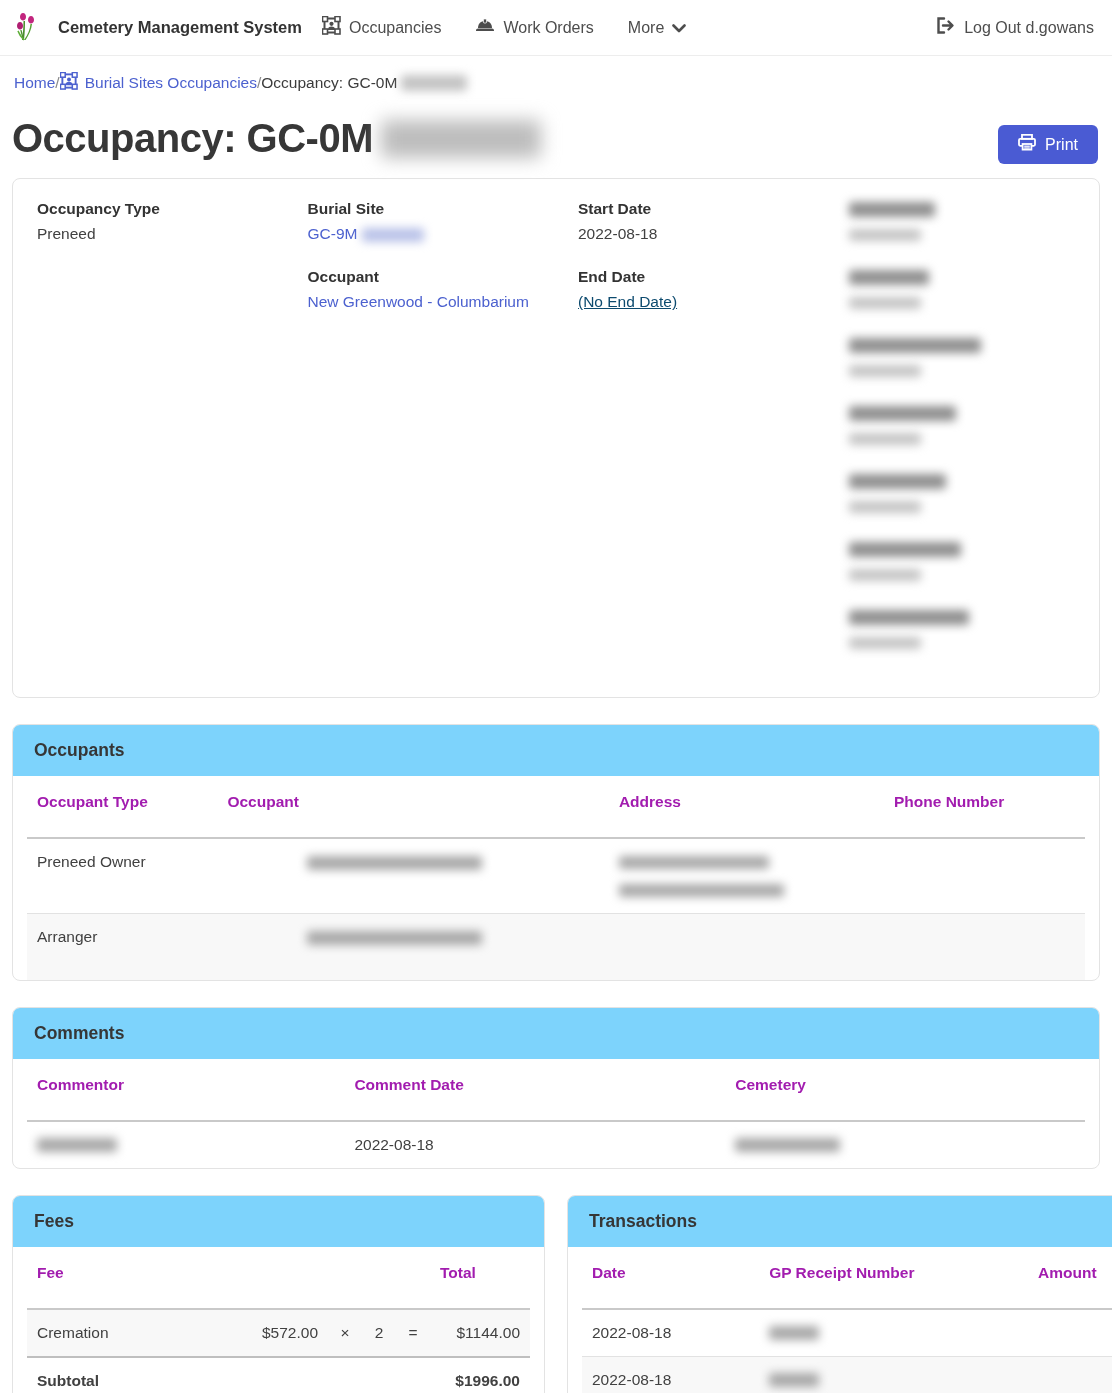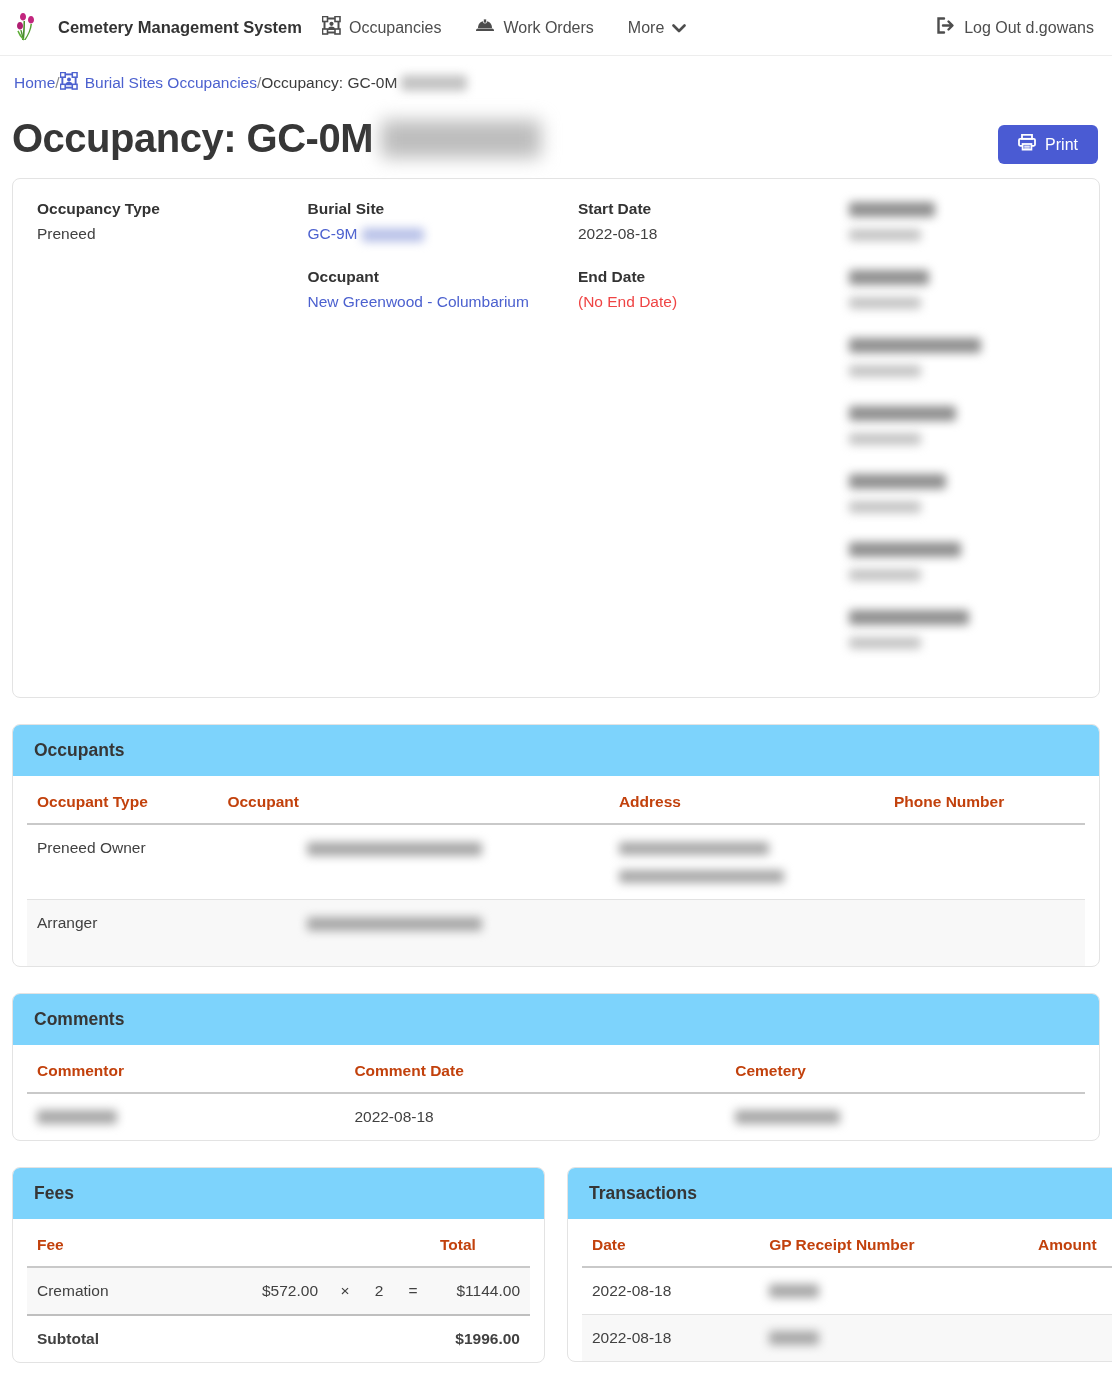--- a/index.html
+++ b/index.html
@@ -36,7 +36,7 @@
   .field { margin-bottom:25px; }
   .field-label { font-weight:bold; font-size:15.5px; color:#333; margin-bottom:7px; }
   .field-value { font-size:15.5px; color:#414141; }
-  .field-muted { color:#ef4444; }
+  .field-muted { color:#0c4a6e;text-decoration:underline; }
   a.link { color:#4c61cf; text-decoration:none; cursor:pointer; }
   
   .rblur { display:inline-block; border-radius:3px; filter:blur(5px); vertical-align:middle; }

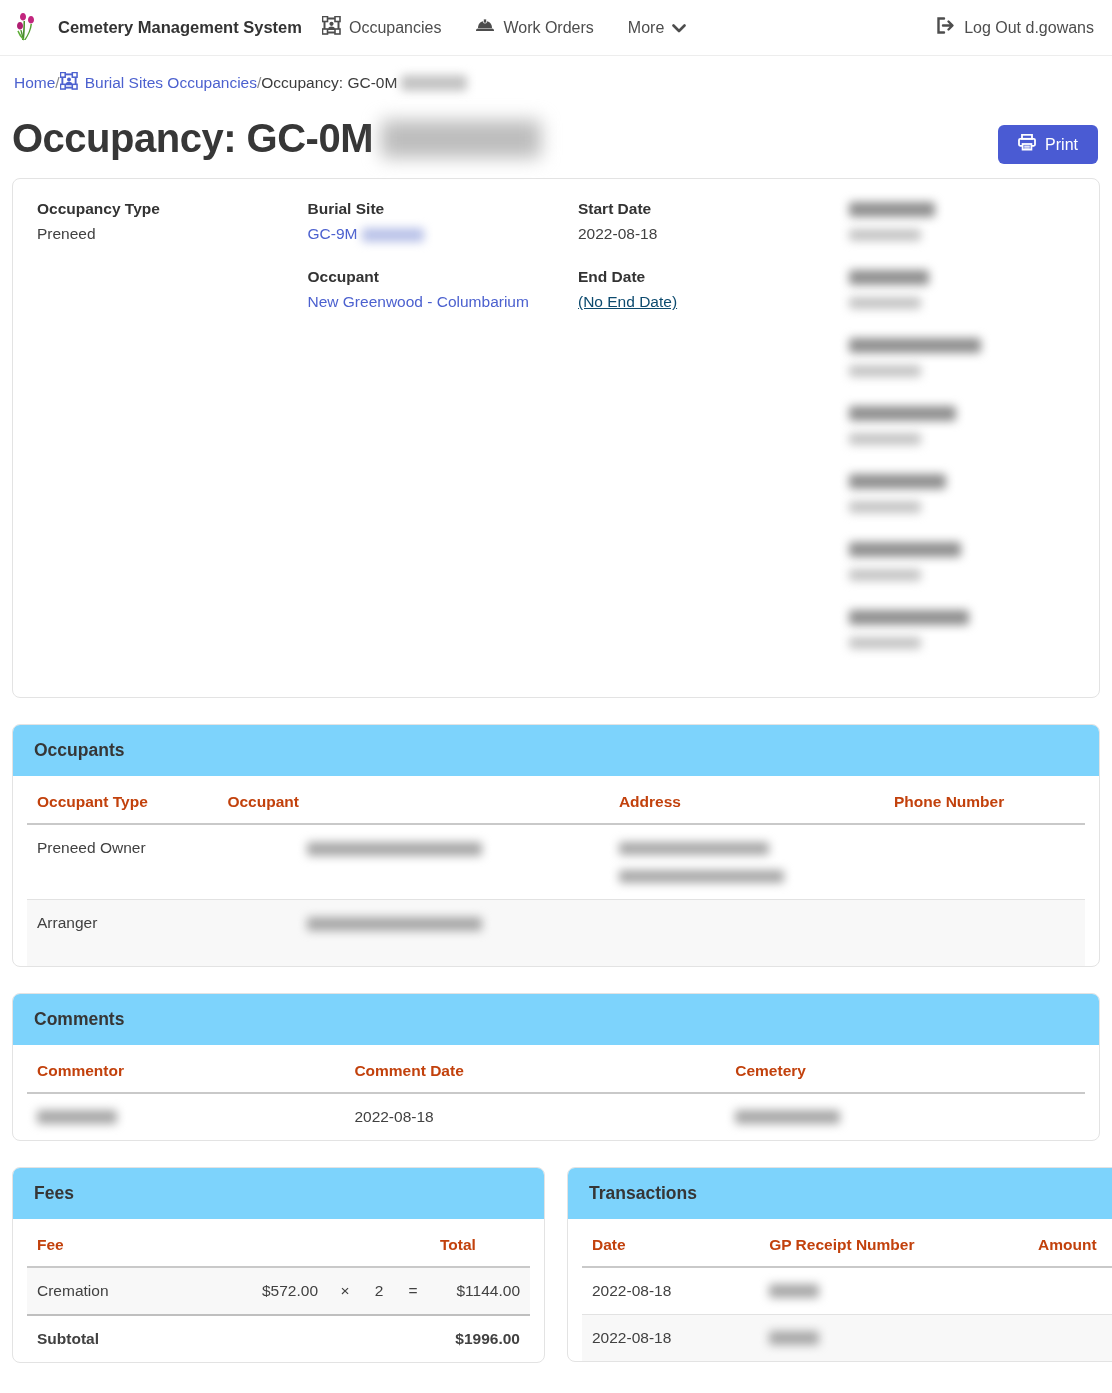--- a/index.html
+++ b/index.html
@@ -47,7 +47,7 @@
   .title-blur  { width:160px; height:38px; background:#bdbdbd; filter:blur(9px); border-radius:4px; margin-left:8px; }
   
   table.data { width:100%; border-collapse:collapse; font-size:15.5px; }
-  table.data th { text-align:left; font-weight:bold; color:#c2410c; padding:17px 10px 12px 10px; border-bottom:2px solid #c9c9c9; }
+  table.data th { text-align:left; font-weight:bold; color:#a21caf; padding:17px 10px 26px 10px; border-bottom:2px solid #c9c9c9; }
   table.data td { padding:14px 10px; border-bottom:1px solid #e2e2e2; color:#414141; vertical-align:top; }
   table.data tr.striped td { background:#f8f8f8; }
   table.data tr:last-child td { border-bottom:none; }

